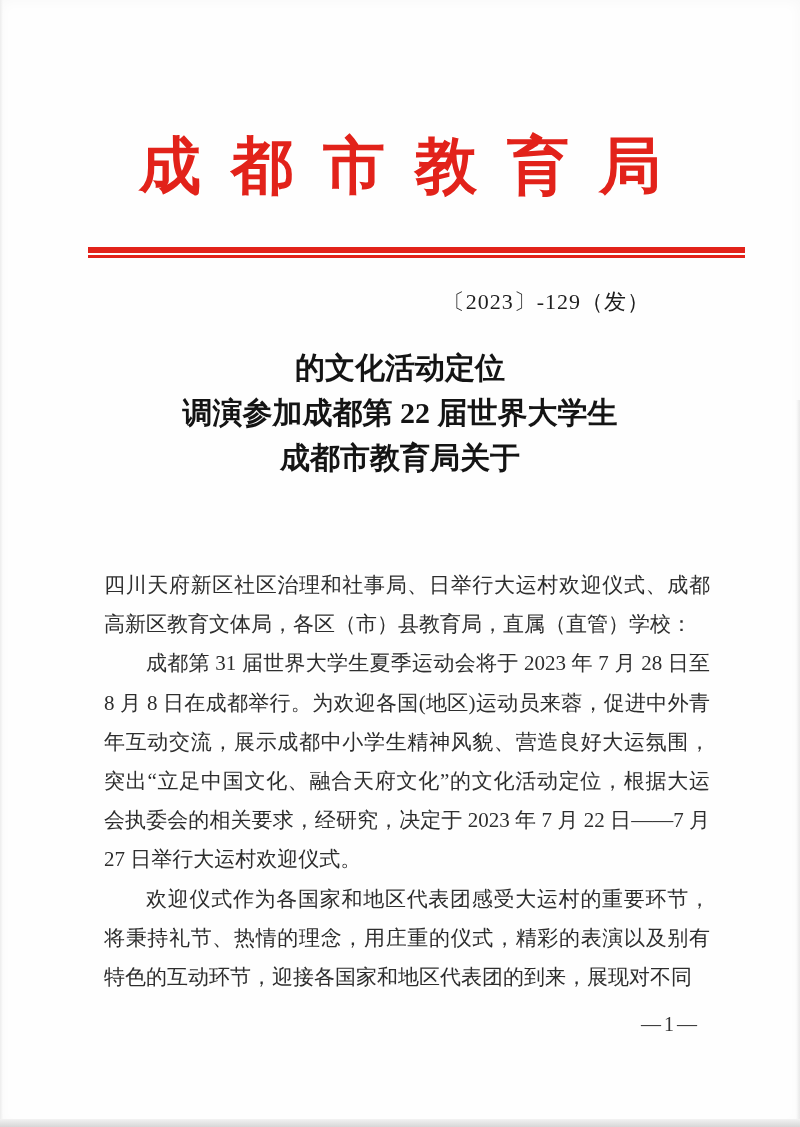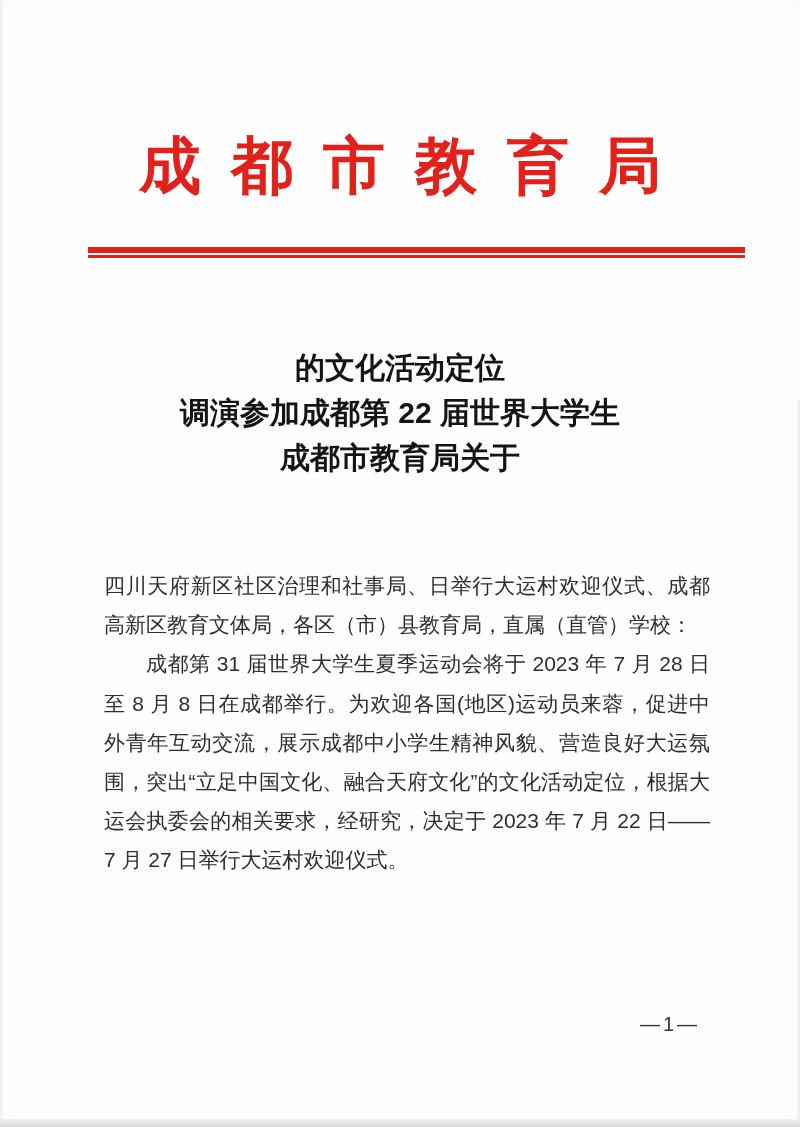--- a/index.html
+++ b/index.html
@@ -13,7 +13,7 @@
     height: 1127px;
     background: #fefefe;
     overflow: hidden;
-    font-family: Liberation Sans, sans-serif;
+    font-family: Liberation Serif, serif;
     box-shadow: inset 0 0 14px rgba(0,0,0,0.03);
   }
   

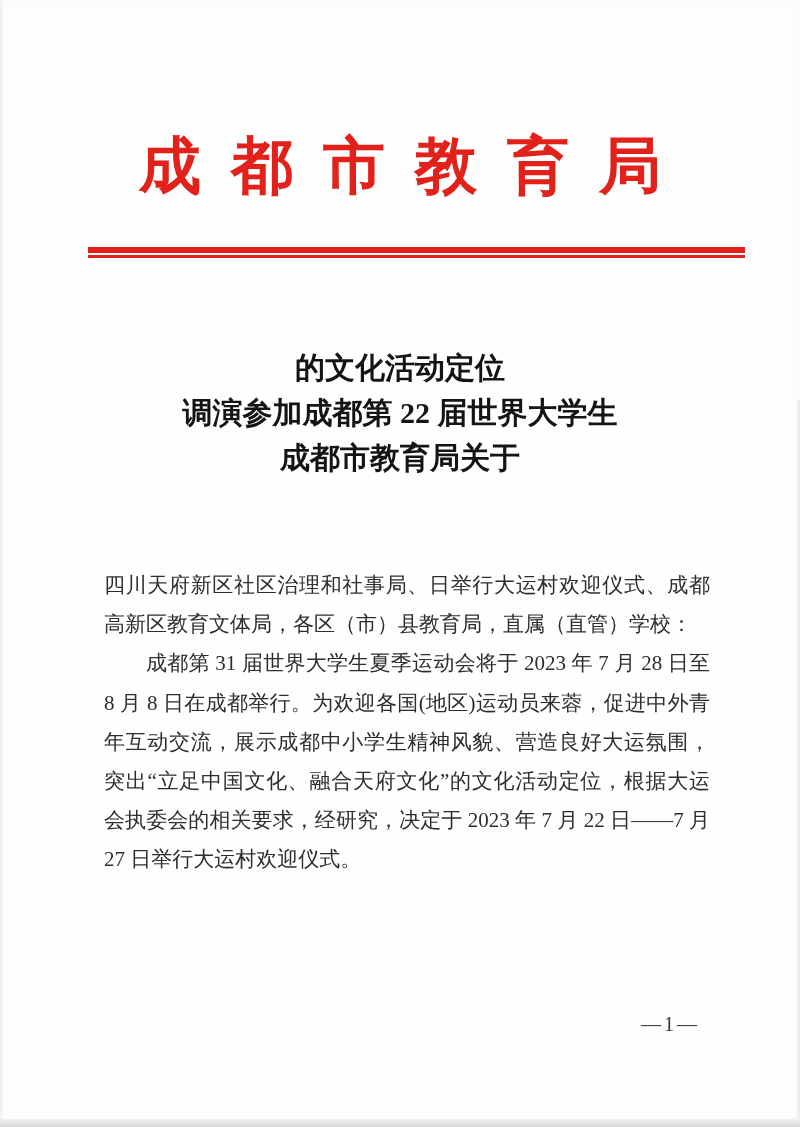--- a/index.html
+++ b/index.html
@@ -111,6 +111,7 @@
     <div class="thin" style="background-color: rgb(226, 34, 26);"></div>
   </div>
 
+  <div class="doc-number">〔2023〕-129（发）</div>
 
   <div class="title-block">
     <div>的文化活动定位</div>

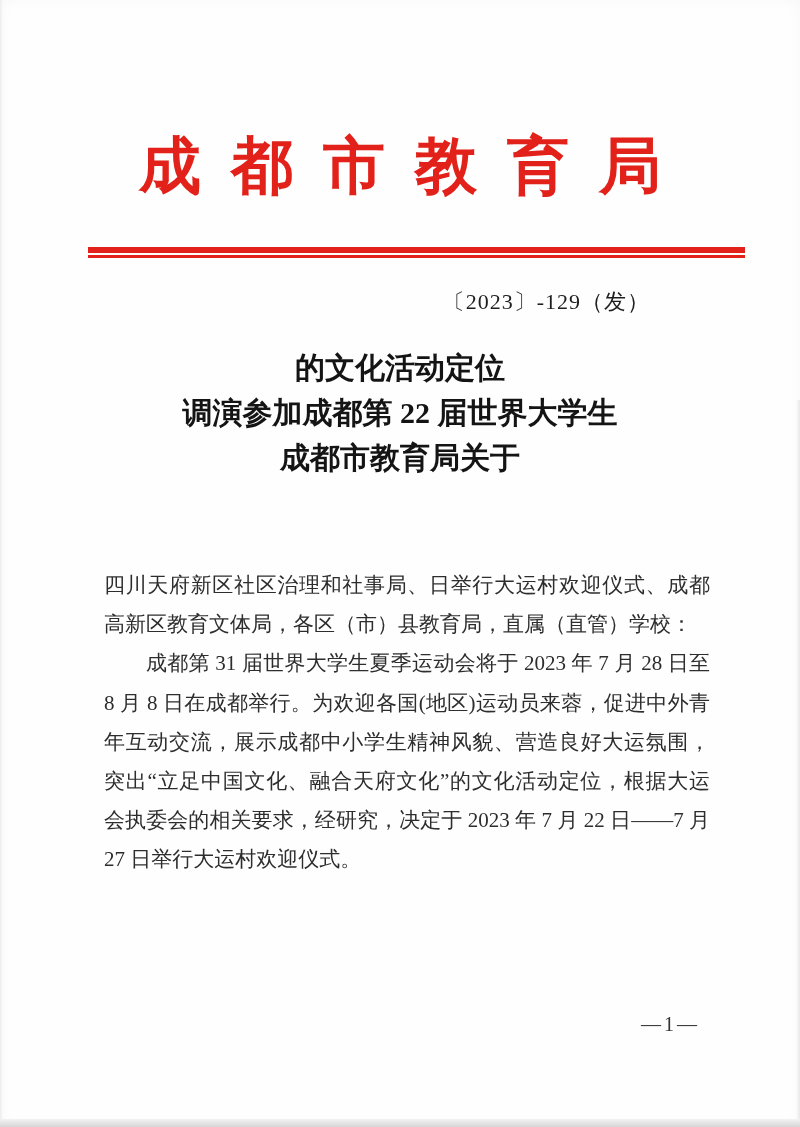--- a/index.html
+++ b/index.html
@@ -122,6 +122,7 @@
   <div class="body-block">
     <p>四川天府新区社区治理和社事局、日举行大运村欢迎仪式、成都高新区教育文体局，各区（市）县教育局，直属（直管）学校：</p>
     <p class="indent">成都第 31 届世界大学生夏季运动会将于 2023 年 7 月 28 日至 8 月 8 日在成都举行。为欢迎各国(地区)运动员来蓉，促进中外青年互动交流，展示成都中小学生精神风貌、营造良好大运氛围，突出“立足中国文化、融合天府文化”的文化活动定位，根据大运会执委会的相关要求，经研究，决定于 2023 年 7 月 22 日——7 月 27 日举行大运村欢迎仪式。</p>
+    <p class="indent">欢迎仪式作为各国家和地区代表团感受大运村的重要环节，将秉持礼节、热情的理念，用庄重的仪式，精彩的表演以及别有特色的互动环节，迎接各国家和地区代表团的到来，展现对不同</p>
   </div>
 
   <div class="page-number">—1—</div>

